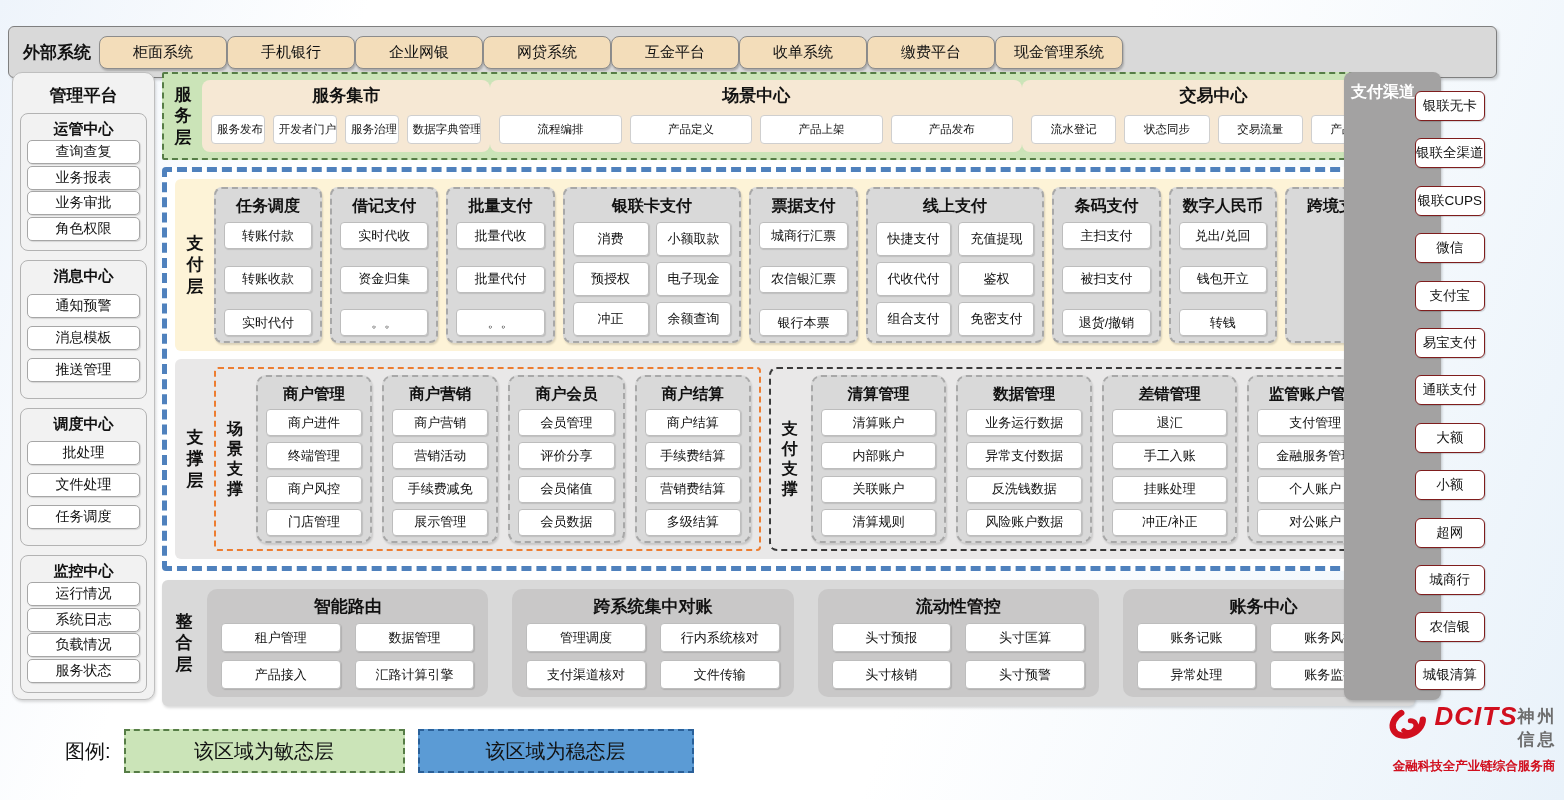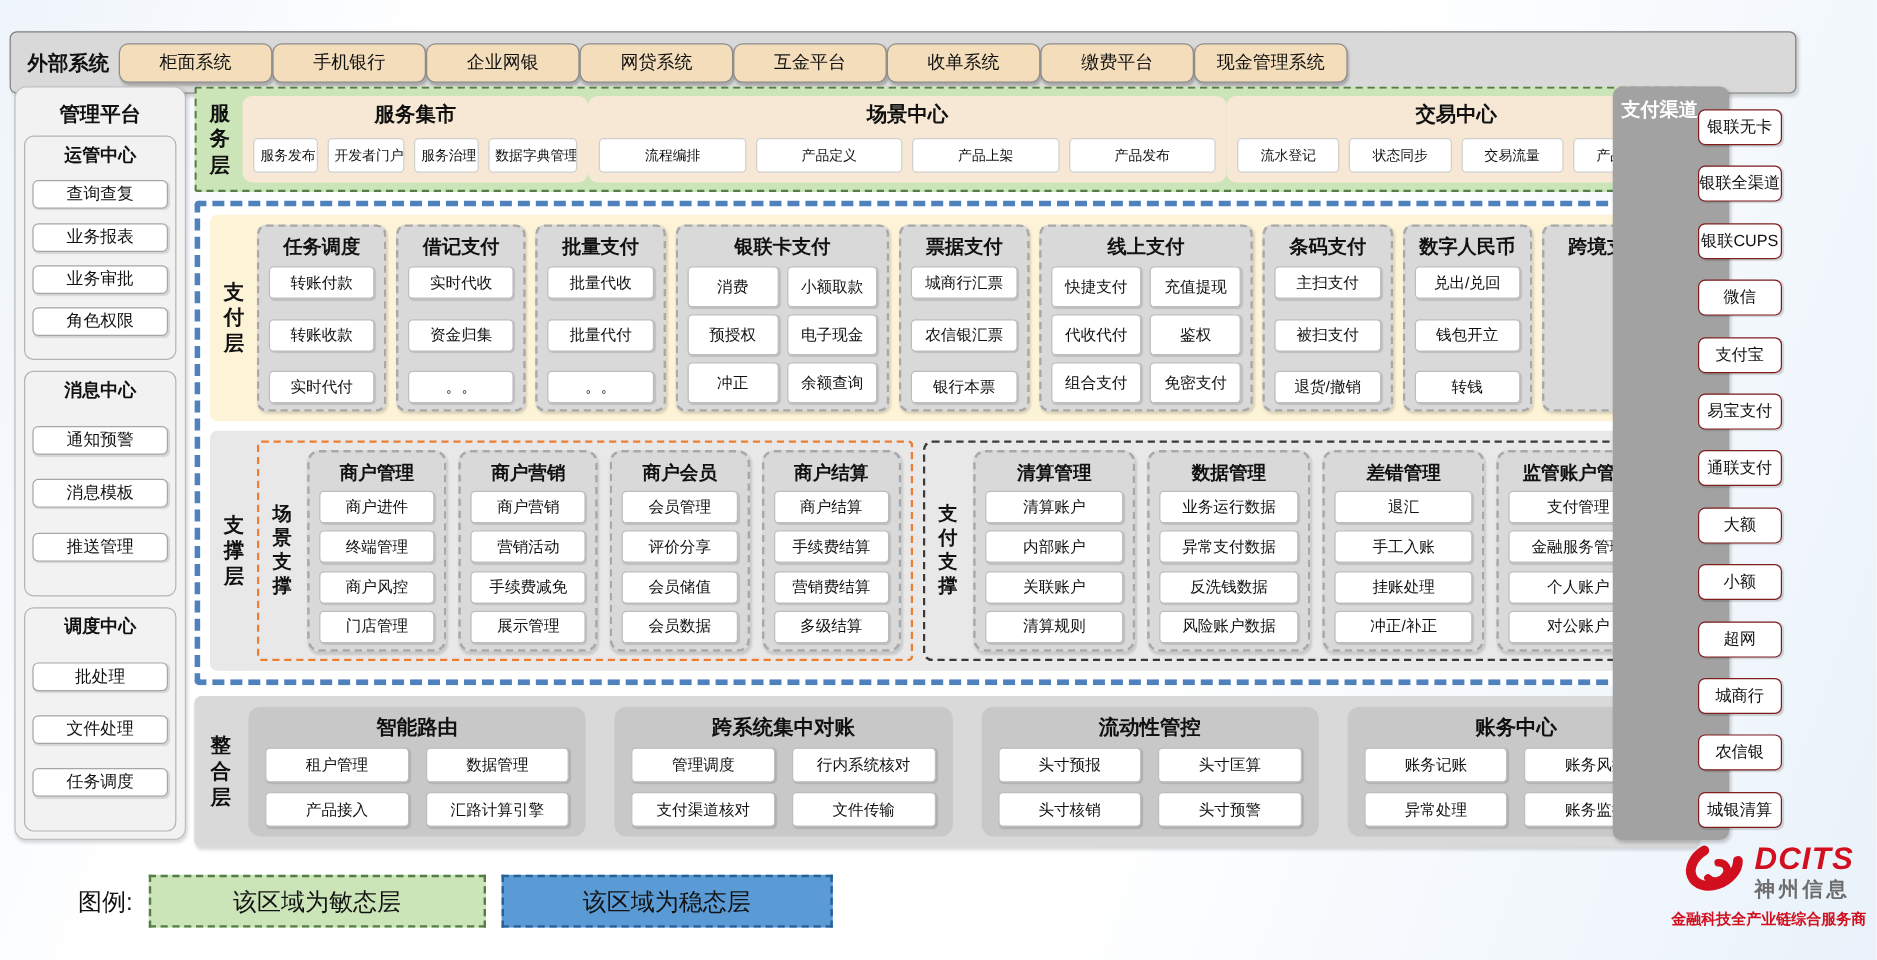--- a/index.html
+++ b/index.html
@@ -187,6 +187,16 @@
       <div class="side-chip">批处理</div>
           <div class="side-chip">文件处理</div>
           <div class="side-chip">任务调度</div>
+        </div>
+    </div>
+    <div class="side-group">
+      <div class="side-group-title">监控中心</div>
+      <div class="side-group-items">
+
+      <div class="side-chip">运行情况</div>
+          <div class="side-chip">系统日志</div>
+          <div class="side-chip">负载情况</div>
+          <div class="side-chip">服务状态</div>
         </div>
     </div>
   </div>

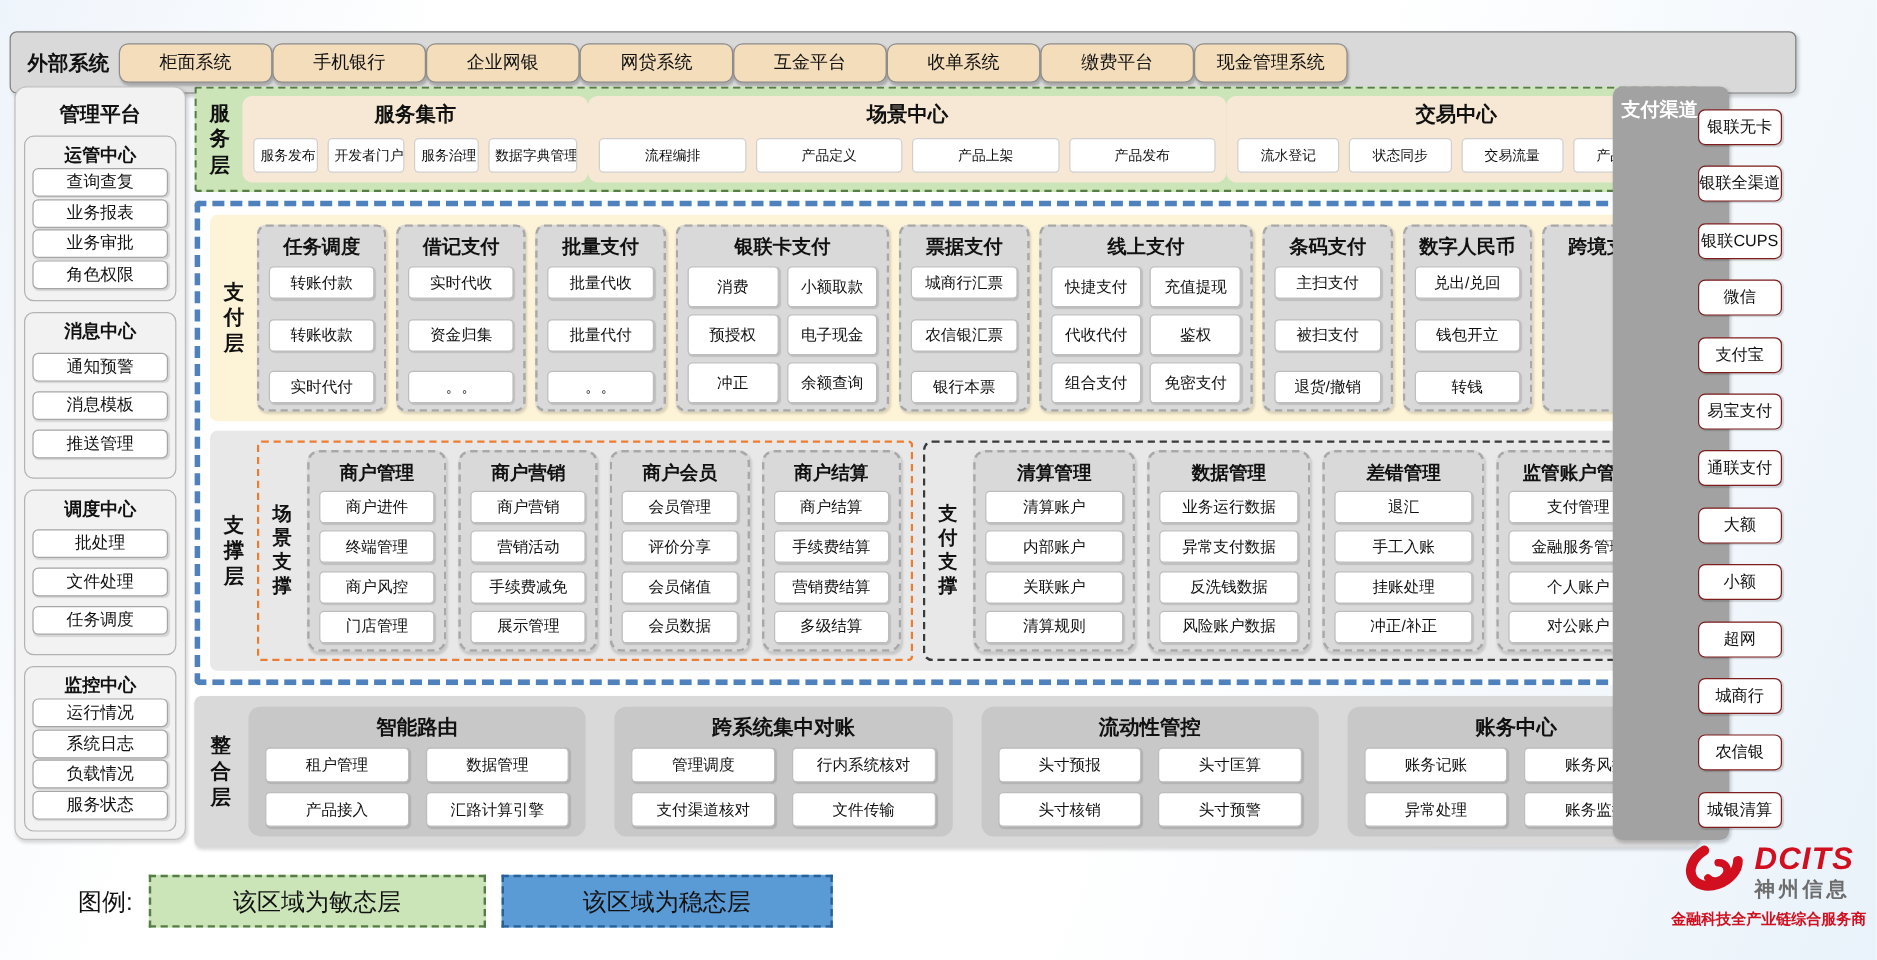--- a/index.html
+++ b/index.html
@@ -134,7 +134,7 @@
   
   .logo { position:absolute; left:1388px; top:700px; width:172px; display:flex; flex-direction:column; align-items:center; }
   .logo-top { display:flex; align-items:center; gap:5px; }
-  .logo-text { display:flex; flex-direction:column; align-items:flex-start; }
+  .logo-text { display:flex; flex-direction:row; align-items:flex-start; }
   .logo-en { color:#d10f1e; font-weight:bold; font-style:italic; font-size:26px; line-height:1; letter-spacing:1px; }
   .logo-cn { color:#6d6d6d; font-weight:bold; font-size:17px; letter-spacing:3px; margin-top:2px; }
   .logo-tagline { color:#d10f1e; font-weight:bold; font-size:12.5px; white-space:nowrap; margin-top:4px; }

